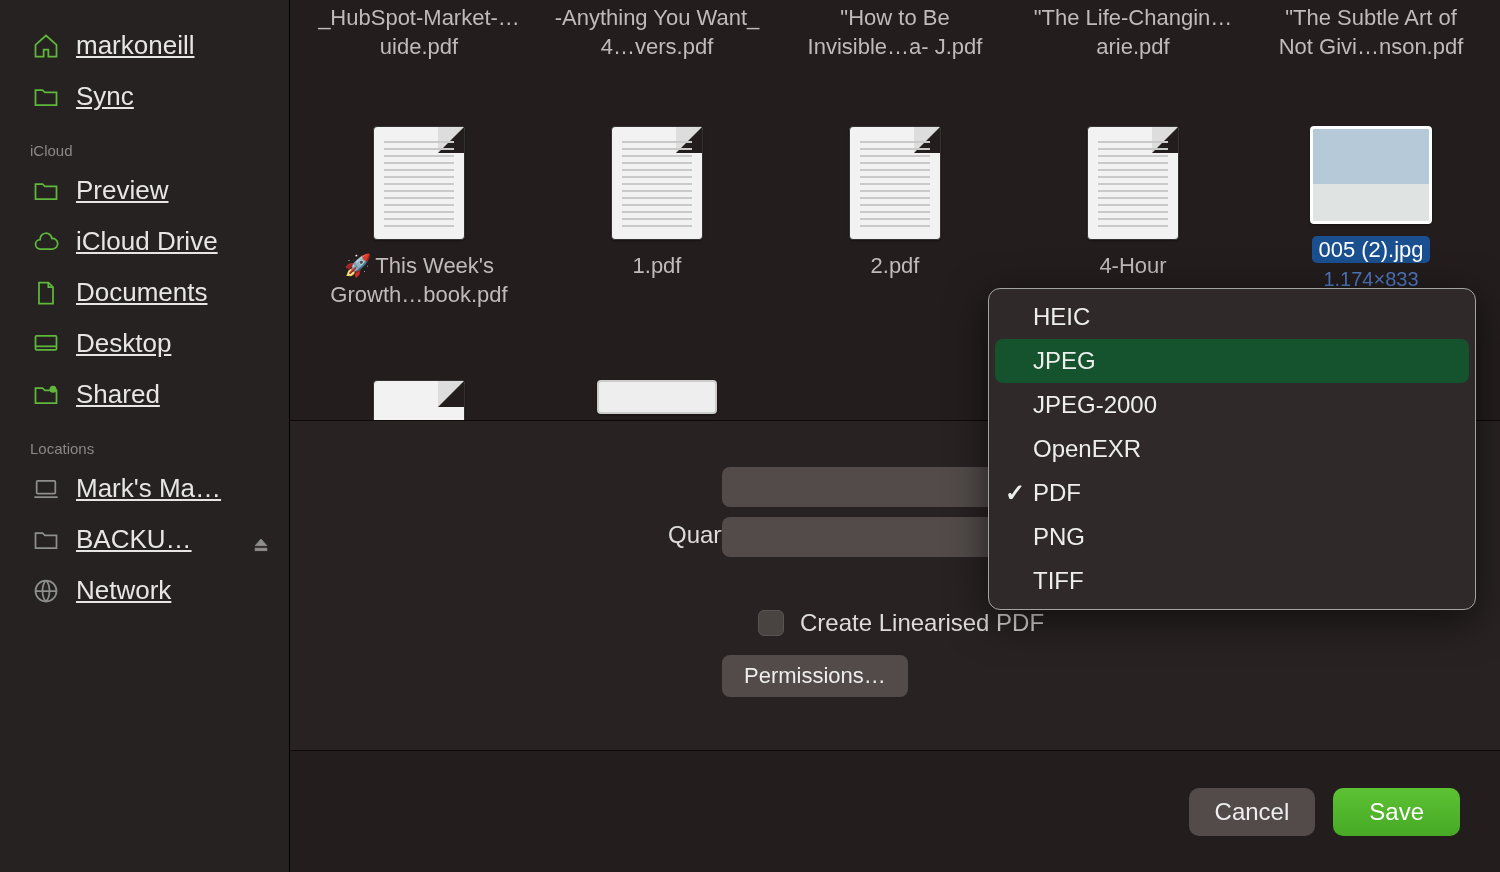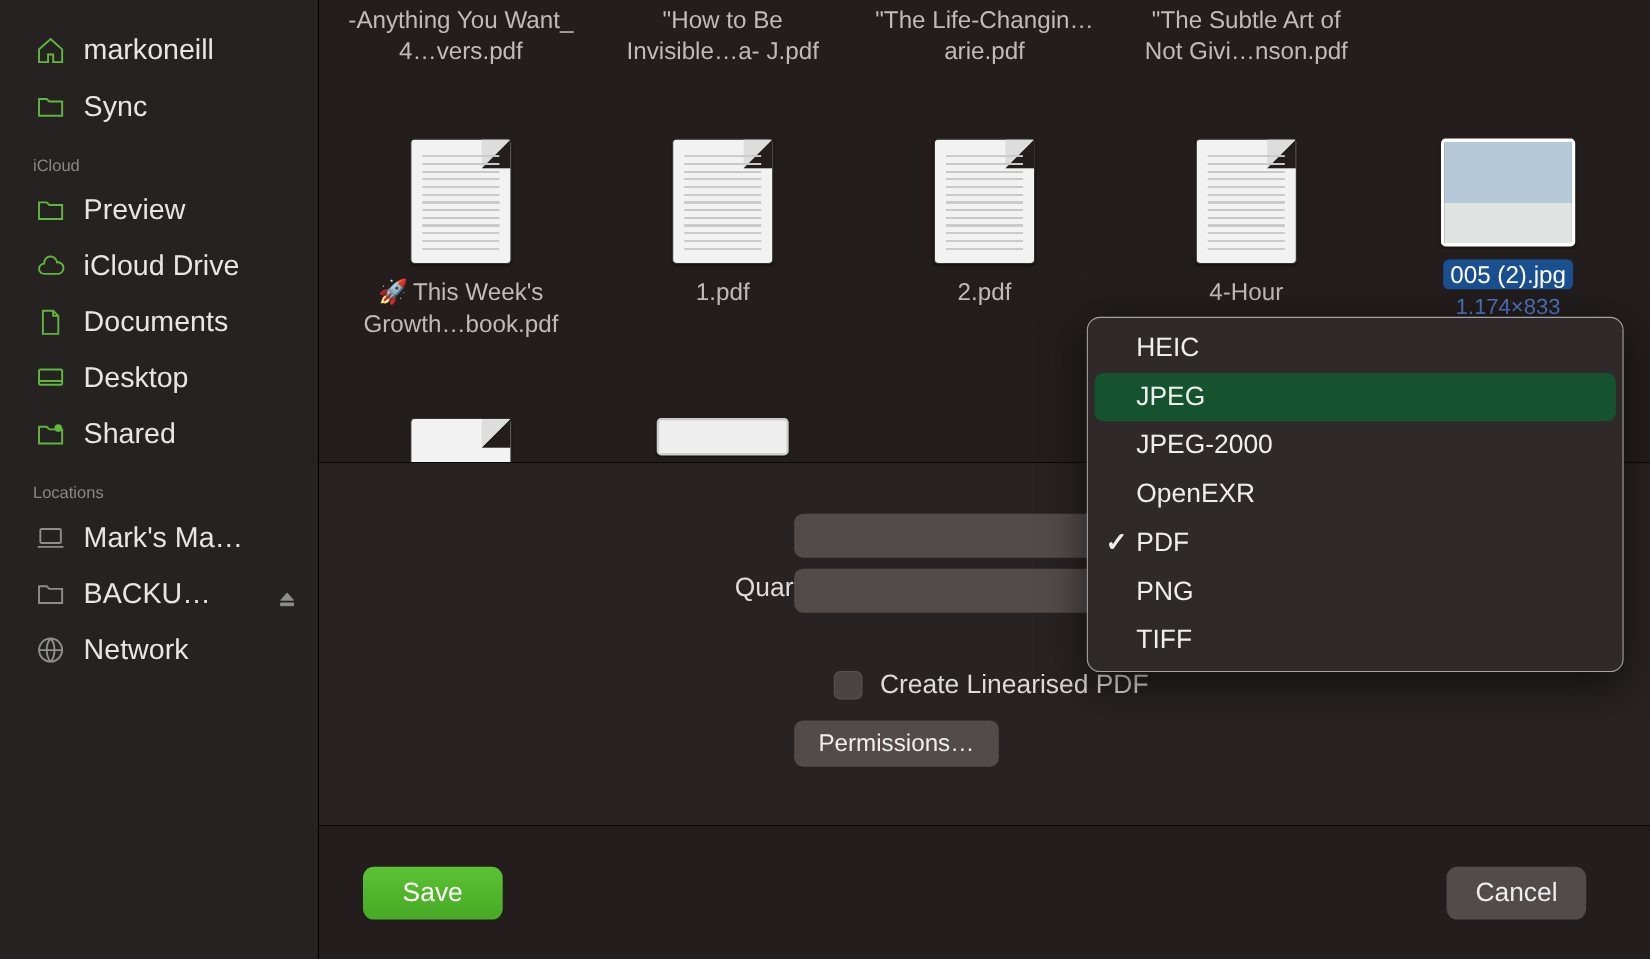--- a/index.html
+++ b/index.html
@@ -150,6 +150,9 @@
 
   <div class="filegrid" style="top:0;height:90px;">
     <div class="filecell">
+        <div class="fname">_HubSpot-Market-…uide.pdf</div>
+      </div>
+    <div class="filecell">
         <div class="fname">-Anything You Want_ 4…vers.pdf</div>
       </div>
     <div class="filecell">

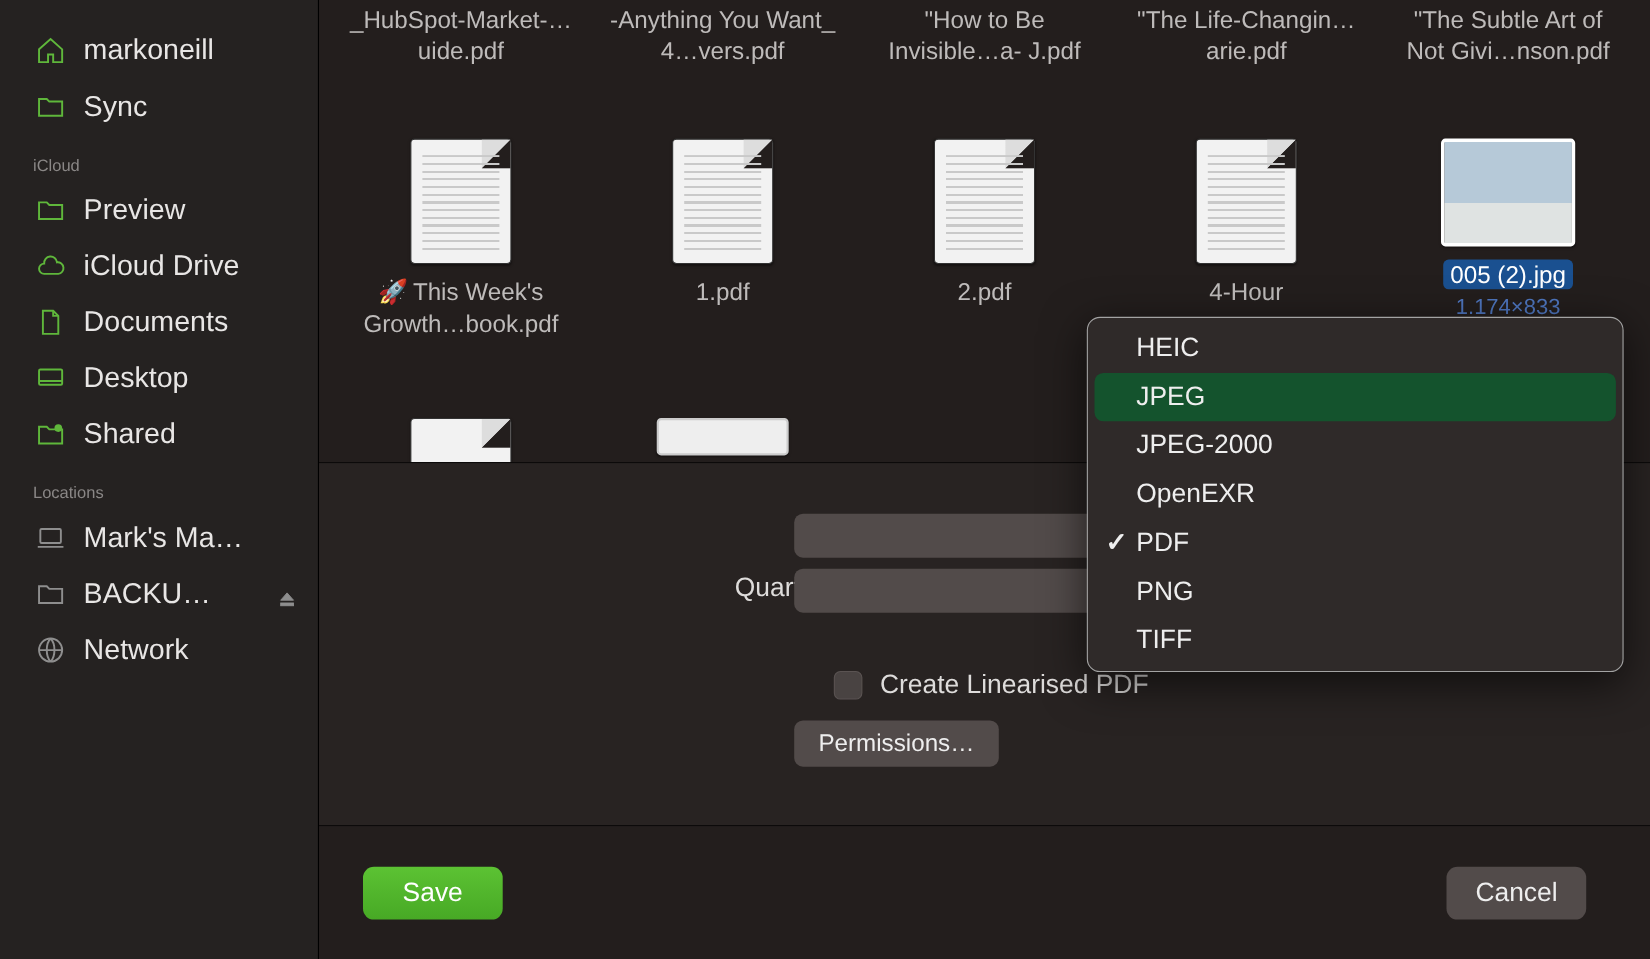--- a/index.html
+++ b/index.html
@@ -5,7 +5,7 @@
   html,body{margin:0;padding:0;width:1500px;height:872px;background:#1b1616;font-family:-apple-system,Helvetica,Arial,sans-serif;overflow:hidden;color:#e8e6e5;}
   
   .sidebar{position:absolute;left:0;top:0;width:290px;height:100%;background:#252221;box-sizing:border-box;padding-top:20px;border-right:1px solid #000;}
-  .side-item{display:flex;align-items:center;gap:16px;padding:10px 18px 10px 32px;font-size:26px;color:#e8e6e5;cursor:default;white-space:nowrap;overflow:hidden;text-overflow:ellipsis;}
+  .side-item{display:flex;align-items:center;gap:16px;padding:10px 18px 10px 32px;font-size:26px;color:#e8e6e5;cursor:default;white-space:nowrap;overflow:hidden;text-overflow:ellipsis;text-decoration:underline;}
   .side-item .ic{width:28px;height:28px;flex:0 0 28px;display:flex;align-items:center;justify-content:center;}
   .side-item .ic svg{width:28px;height:28px;stroke:#5fb73b;fill:none;stroke-width:1.5;}
   .side-item.dim .ic svg{stroke:#8e8e8e;}

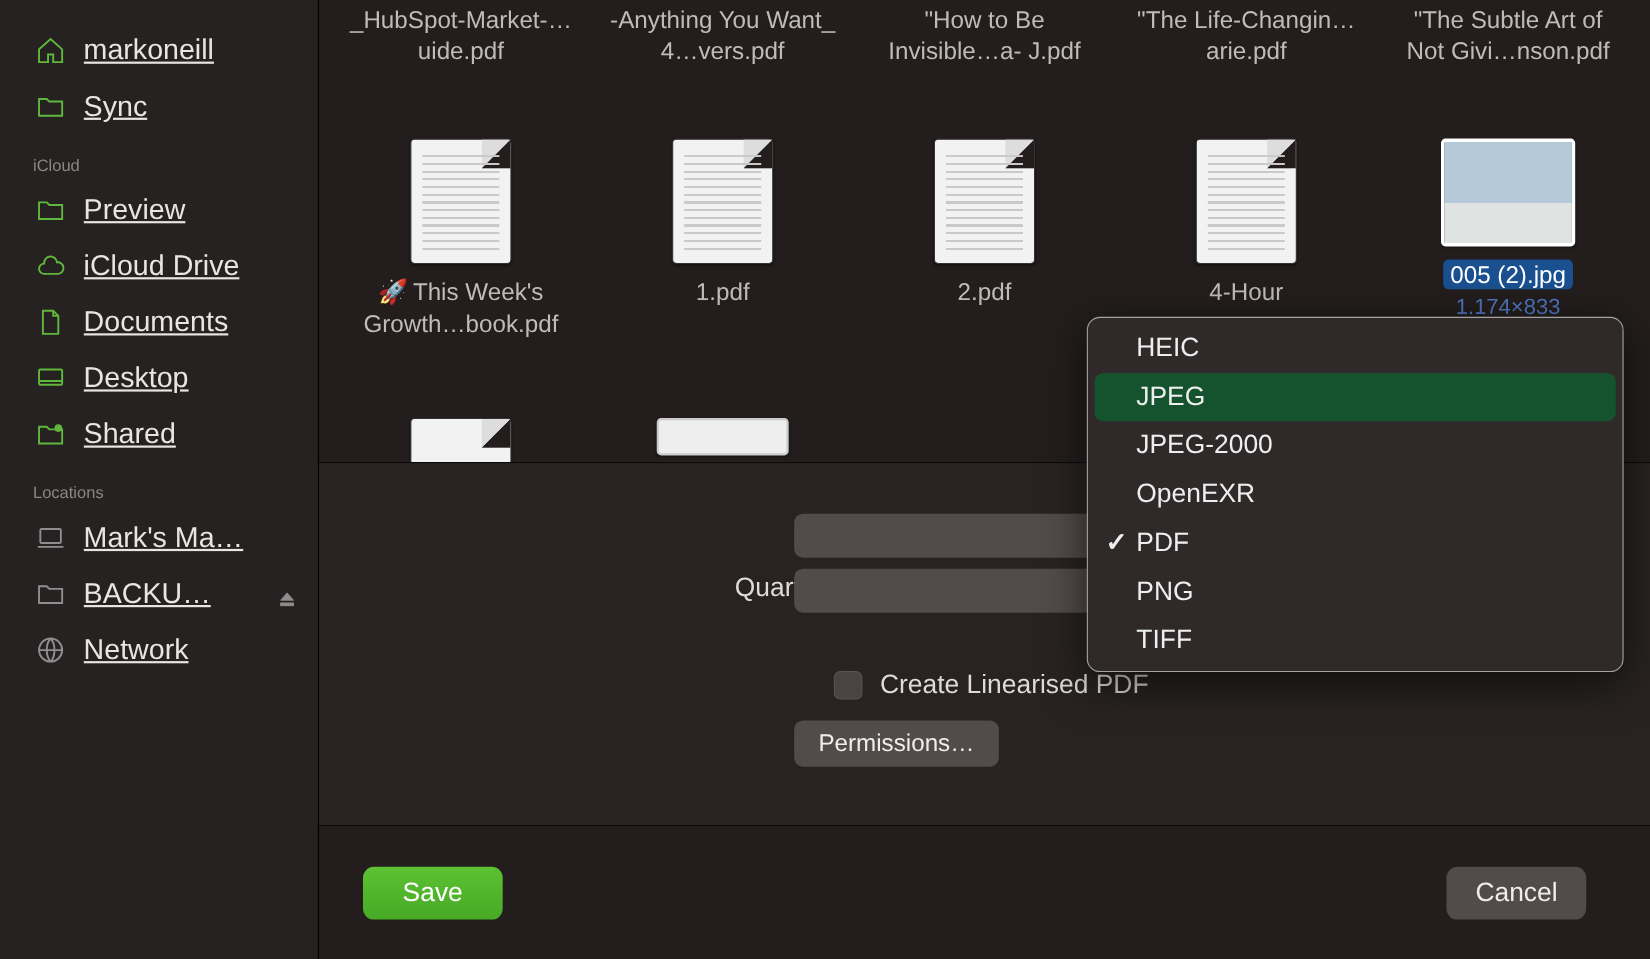--- a/index.html
+++ b/index.html
@@ -237,8 +237,8 @@
   </div>
 
   <div class="footer">
+    <button class="btn cancel">Cancel</button>
     <button class="btn save">Save</button>
-    <button class="btn cancel">Cancel</button>
   </div>
 
   <div class="dropdown">

